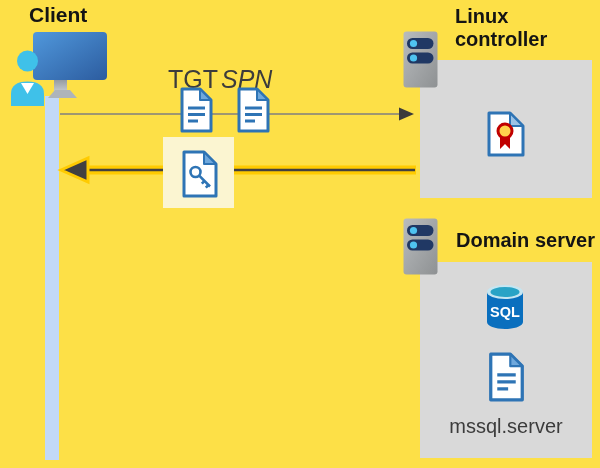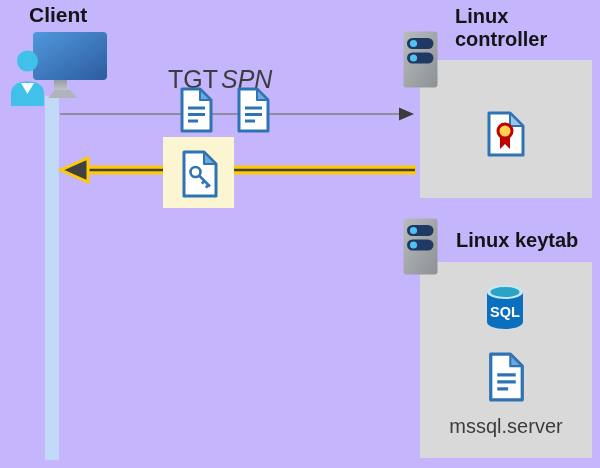--- a/index.html
+++ b/index.html
@@ -3,7 +3,7 @@
 <meta charset="utf-8">
 <style>
   html,body{margin:0;padding:0;background:#fff;}
-  .stage{position:relative;width:600px;height:468px;background:#c4b5fd;
+  .stage{position:relative;width:600px;height:468px;background:#fde047;
          font-family:"Liberation Sans",sans-serif;overflow:hidden;}
 
   .client-bar{position:absolute;left:45px;top:96px;width:14px;height:364px;

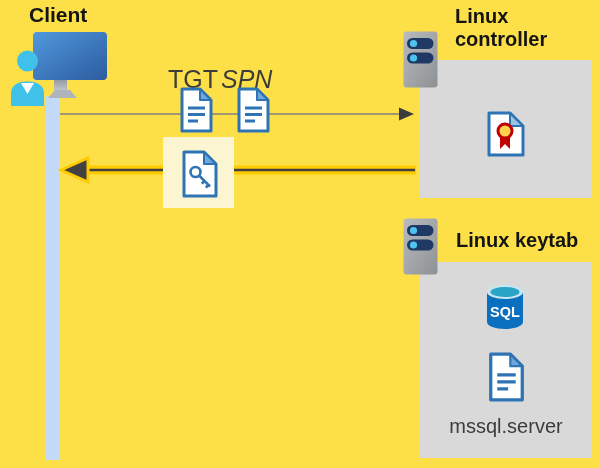--- a/index.html
+++ b/index.html
@@ -147,7 +147,7 @@
     <circle cx="10.5" cy="12.5" r="3.6" fill="#4FC3F0"></circle>
     <circle cx="10.5" cy="27" r="3.6" fill="#4FC3F0"></circle>
   </svg>
-  <div class="linux-label">Linux keytab</div>
+  <div class="linux-label">Domain server</div>
 
   <svg class="icon sql-icon" viewBox="0 0 38 48">
     <path d="M1,9 v30 c0,3.9 8.1,7 18,7 s18,-3.1 18,-7 v-30 z" fill="#0A6FBE"></path>

